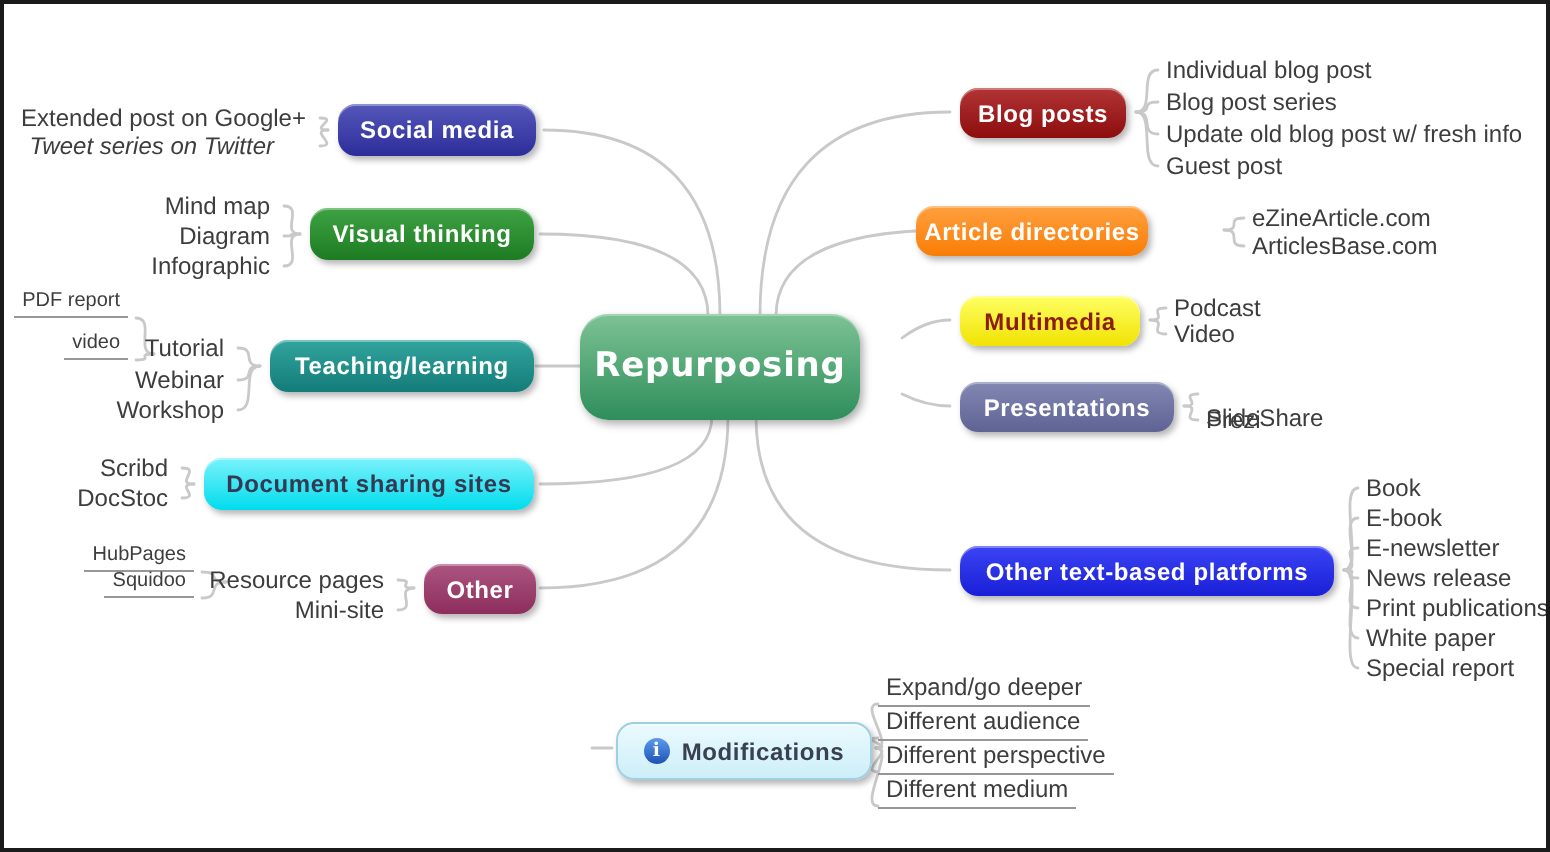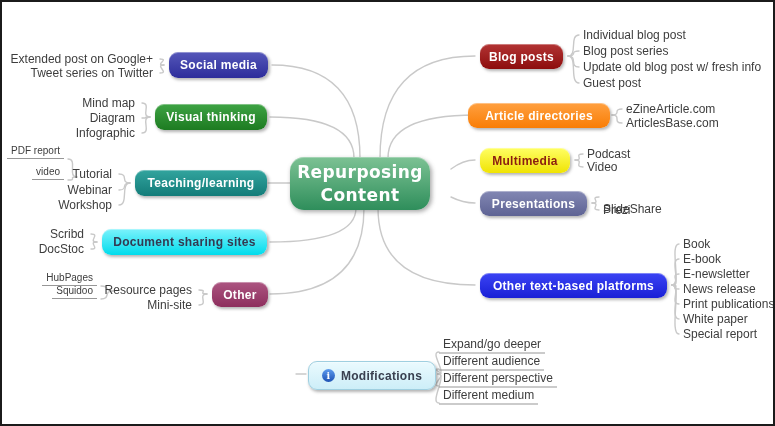--- a/index.html
+++ b/index.html
@@ -99,7 +99,7 @@
         <span>Social media</span>
       </div>
       <div class="child" style="top: 57px; right: 620px;">Extended post on Google+</div>
-      <div class="child" style="top: 71px; right: 620px;">Tweet series on Twitter</div>
+      <div class="child" style="top: 71px; right: 636px; font-style: italic;">Tweet series on Twitter</div>
       <div class="node" style="left: 153px; top: 102px; width: 112px; height: 26px; background: linear-gradient(rgb(62, 163, 68), rgb(29, 123, 33)); color: rgb(255, 255, 255);">
         <span>Visual thinking</span>
       </div>

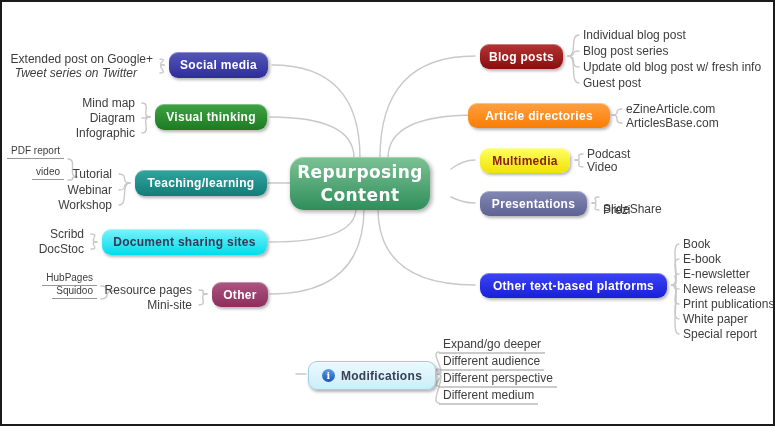--- a/index.html
+++ b/index.html
@@ -133,7 +133,7 @@
       <div class="child" style="top: 49px; left: 581px;">Blog post series</div>
       <div class="child" style="top: 65px; left: 581px;">Update old blog post w/ fresh info</div>
       <div class="child" style="top: 81px; left: 581px;">Guest post</div>
-      <div class="node" style="left: 466px; top: 101px; width: 142px; height: 25px; background: linear-gradient(rgb(255, 160, 64), rgb(249, 125, 5)); color: rgb(255, 255, 255);">
+      <div class="node" style="left: 456px; top: 101px; width: 116px; height: 25px; background: linear-gradient(rgb(255, 160, 64), rgb(249, 125, 5)); color: rgb(255, 255, 255);">
         <span>Article directories</span>
       </div>
       <div class="child" style="top: 107px; left: 624px;">eZineArticle.com</div>

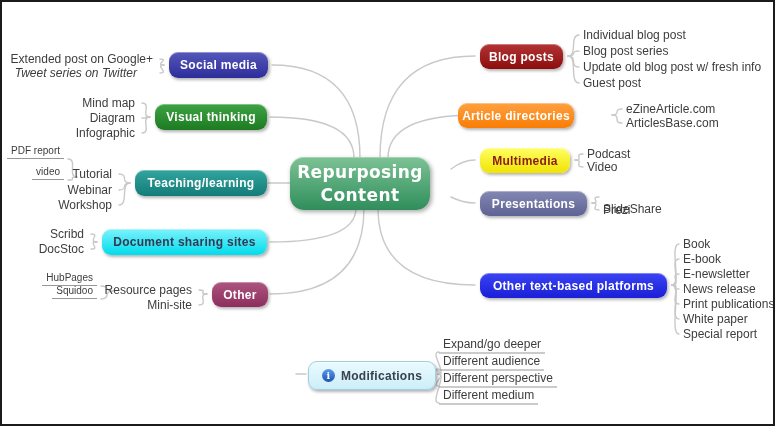--- a/index.html
+++ b/index.html
@@ -93,7 +93,6 @@
   <div id="nodes-layer">
     <div class="center-node" id="center-node" style="left: 288px; top: 155px; width: 140px; height: 53px; background: linear-gradient(rgb(125, 194, 148), rgb(46, 142, 91)); color: rgb(255, 255, 255);">
       <span>Repurposing</span>
-      <span>Content</span>
     </div>
   <div class="node" style="left: 167px; top: 50px; width: 99px; height: 26px; background: linear-gradient(rgb(85, 87, 185), rgb(45, 45, 155)); color: rgb(255, 255, 255);">
         <span>Social media</span>

